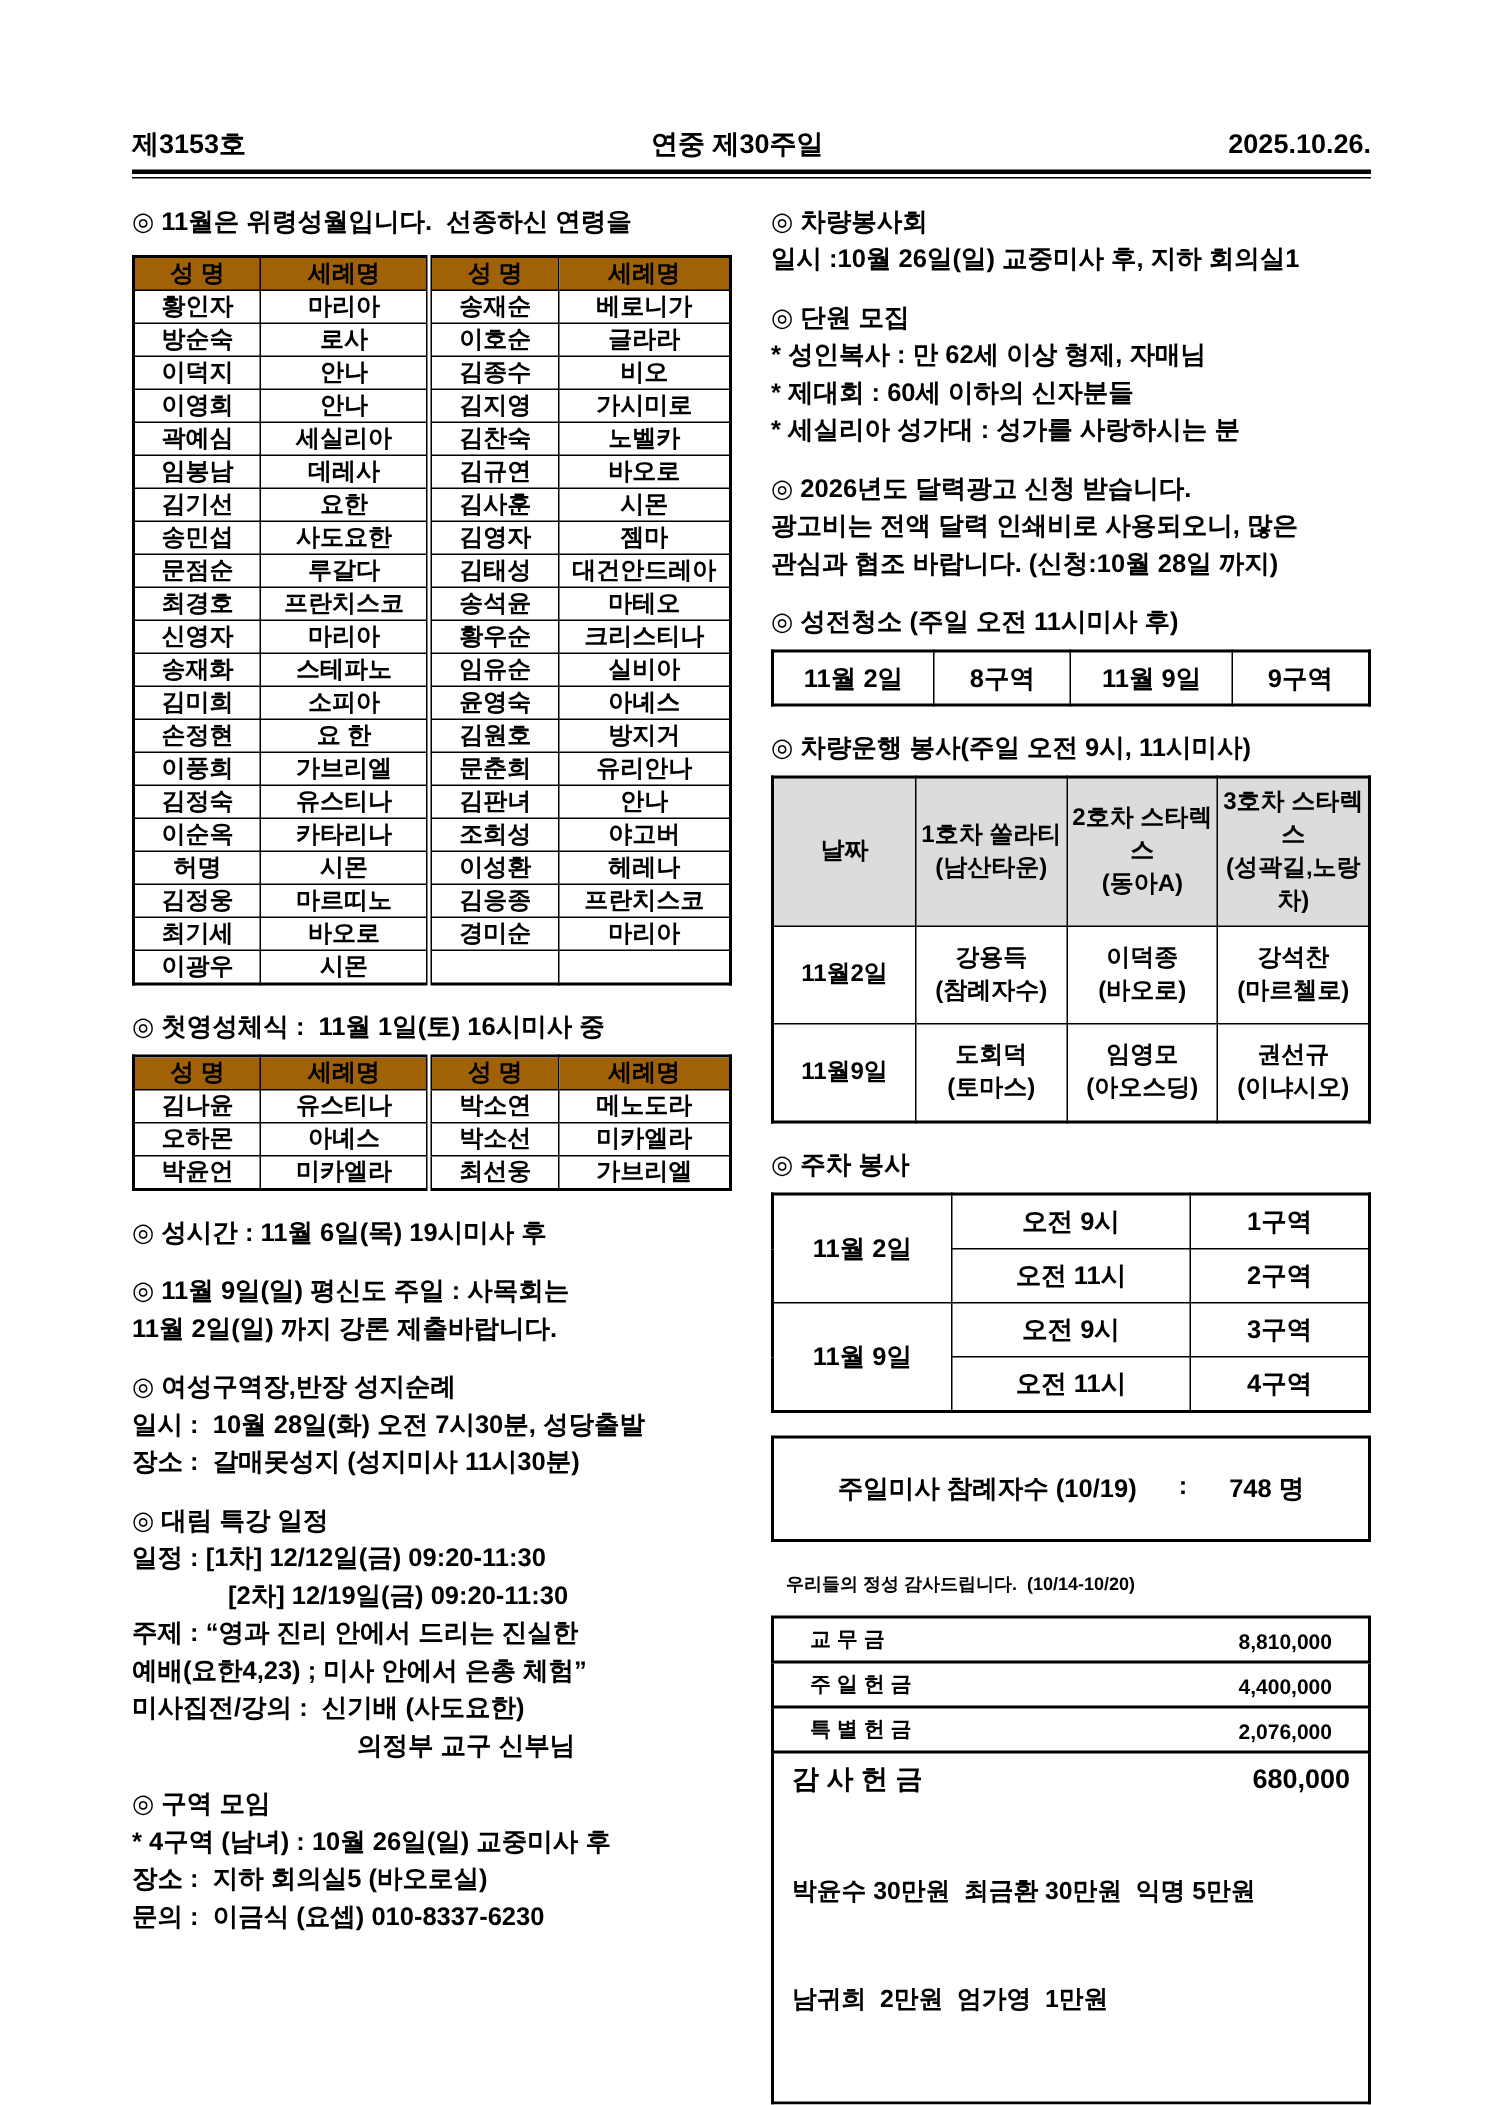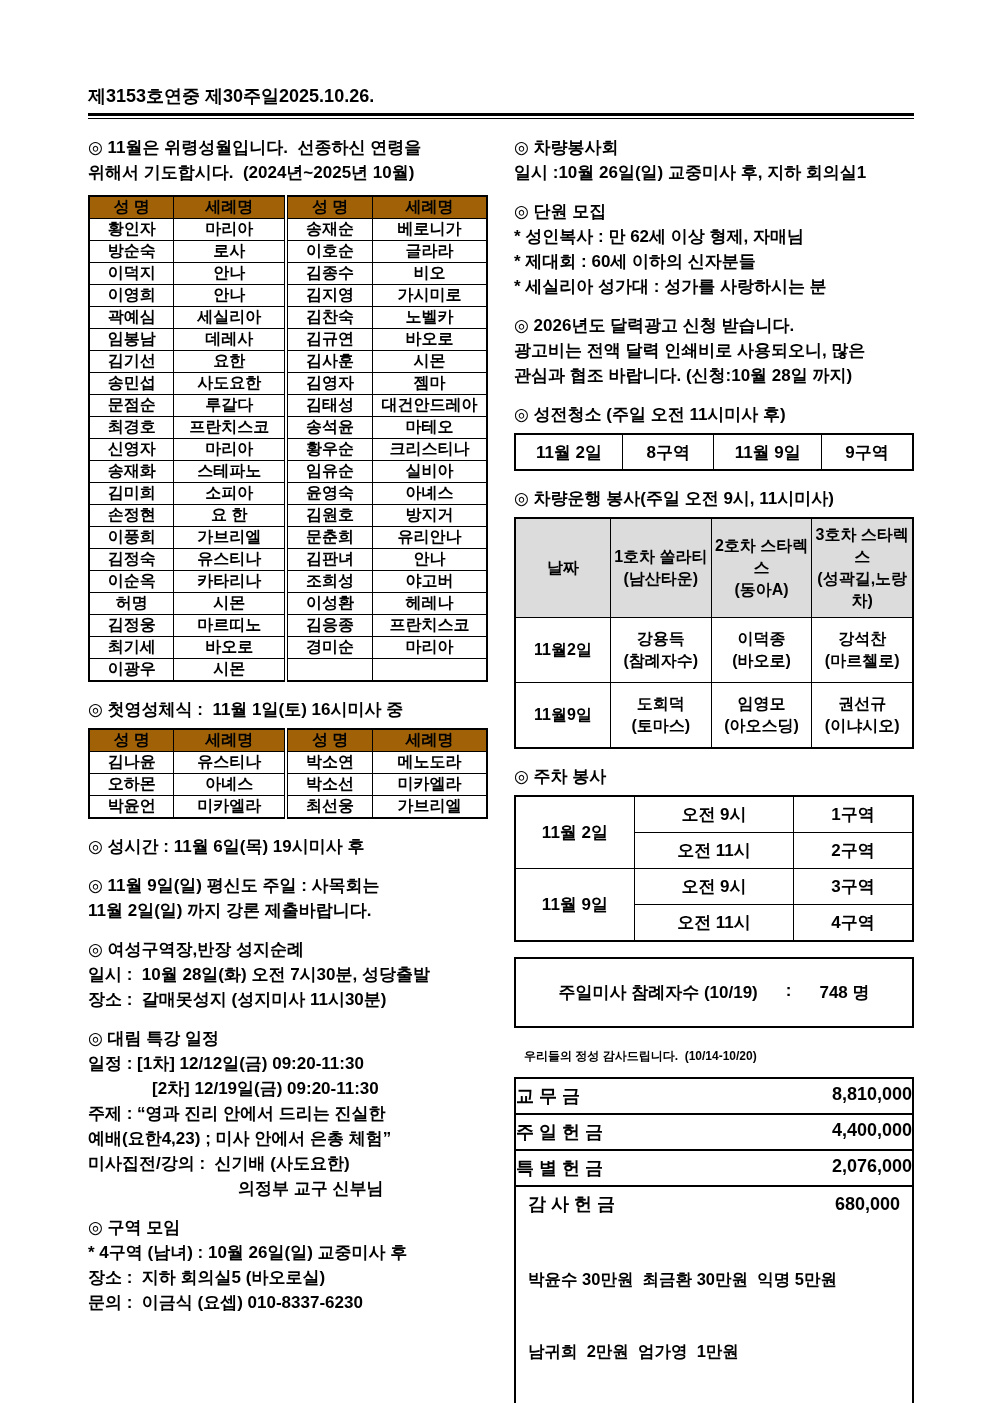--- a/index.html
+++ b/index.html
@@ -5,7 +5,7 @@
   html,body{margin:0;padding:0;background:#fff;color:#000;}
   body{font-family:"Liberation Sans","DejaVu Sans",sans-serif;font-weight:600;}
   .page{width:992px;height:1403px;box-sizing:border-box;position:relative;padding:84px 78px 0 88px;overflow:hidden;}
-  .header-bar{display:flex;align-items:baseline;font-size:18px;font-weight:700;}
+  .header-bar{display:flex;justify-content:space-between;align-items:baseline;font-size:18px;font-weight:700;}
   .rule{margin-top:5px;height:2px;border-top:3px solid #000;border-bottom:1px solid #000;margin-bottom:16px;}
   .columns{display:flex;gap:26px;}
   .col{width:400px;box-sizing:border-box;}

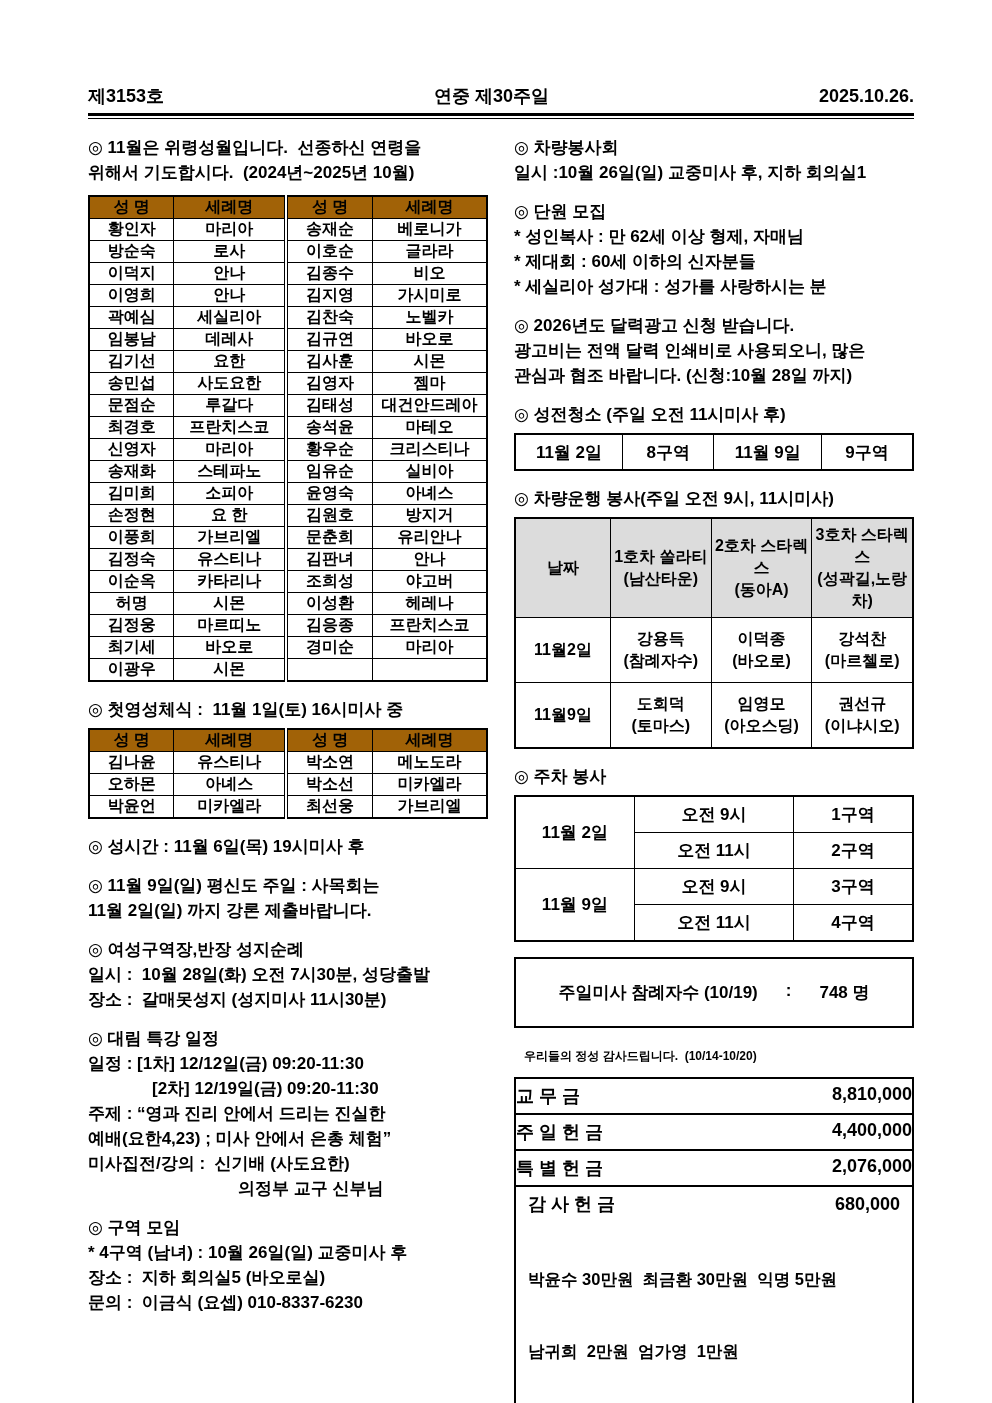--- a/index.html
+++ b/index.html
@@ -59,7 +59,6 @@
 
       <section style="margin-bottom:10px;">
         <div class="ln">◎ 11월은 위령성월입니다.  선종하신 연령을</div>
-        <div class="ln">위해서 기도합시다.  (2024년~2025년 10월)</div>
       </section>
 
       <table class="names-table">

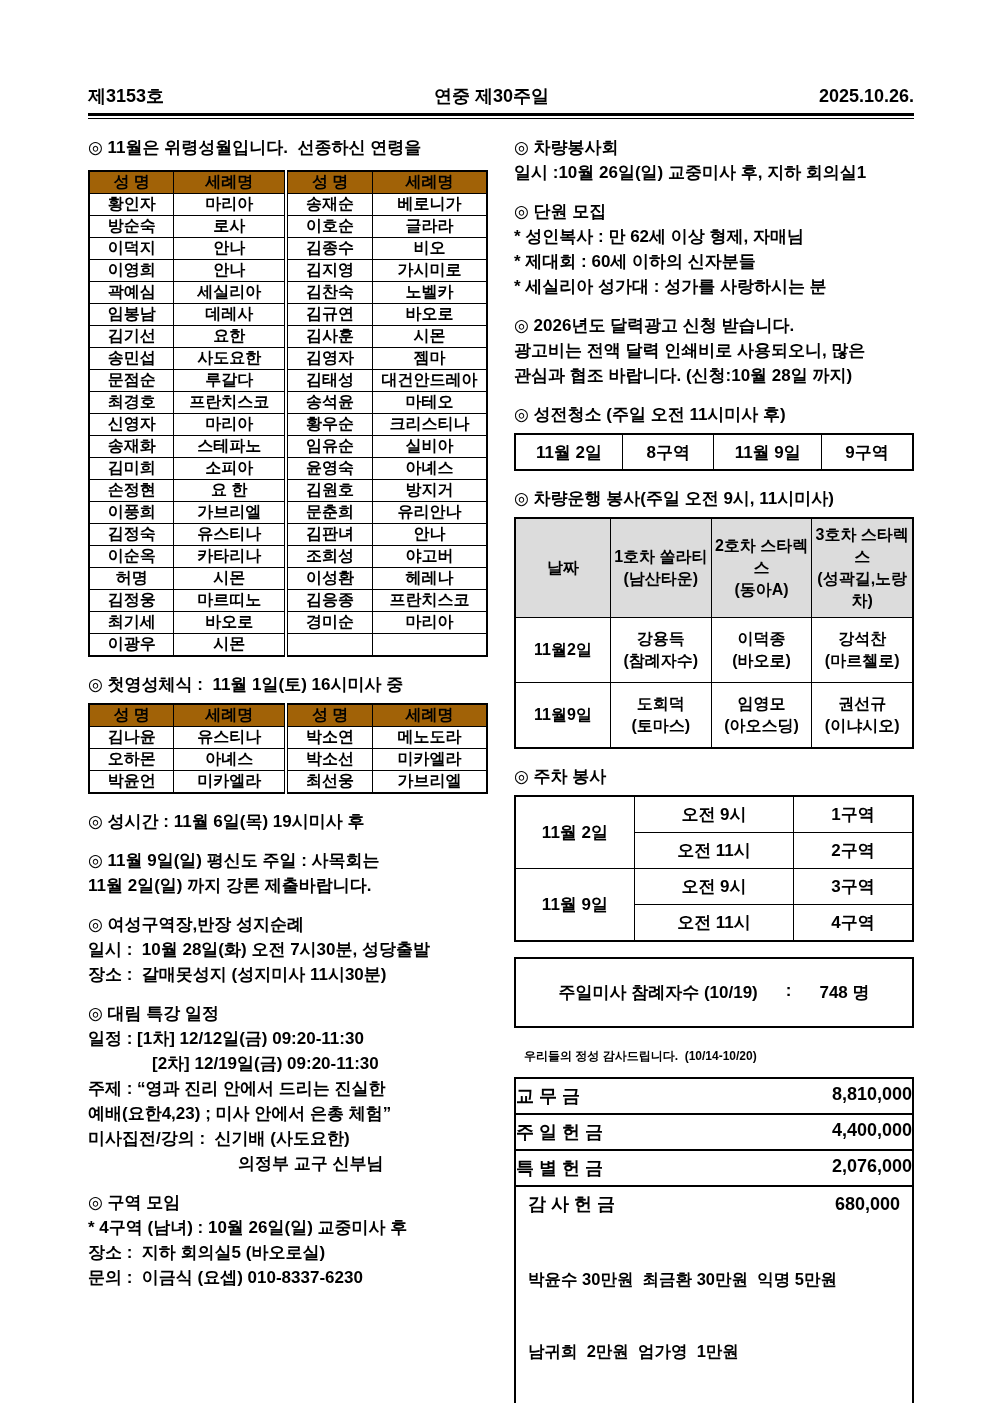--- a/index.html
+++ b/index.html
@@ -35,7 +35,7 @@
   .attendance-box{border:2px solid #000;display:flex;justify-content:center;gap:28px;padding:22px 0;font-size:17px;margin-bottom:16px;}
   .thanks-head{font-size:12px;margin:0 0 8px 10px;}
 
-  .off-row{display:flex;justify-content:space-between;align-items:flex-start;border:2px solid #000;border-top:none;padding:5px 0;font-size:18px;}
+  .off-row{display:flex;justify-content:space-between;align-items:flex-end;border:2px solid #000;border-top:none;padding:5px 24px;font-size:14px;}
   .off-first{border-top:2px solid #000;}
   .off-block{border:2px solid #000;border-top:none;padding:5px 12px 8px 12px;font-size:18px;margin-bottom:16px;}
   .off-inner{display:flex;justify-content:space-between;align-items:center;gap:24px;}

